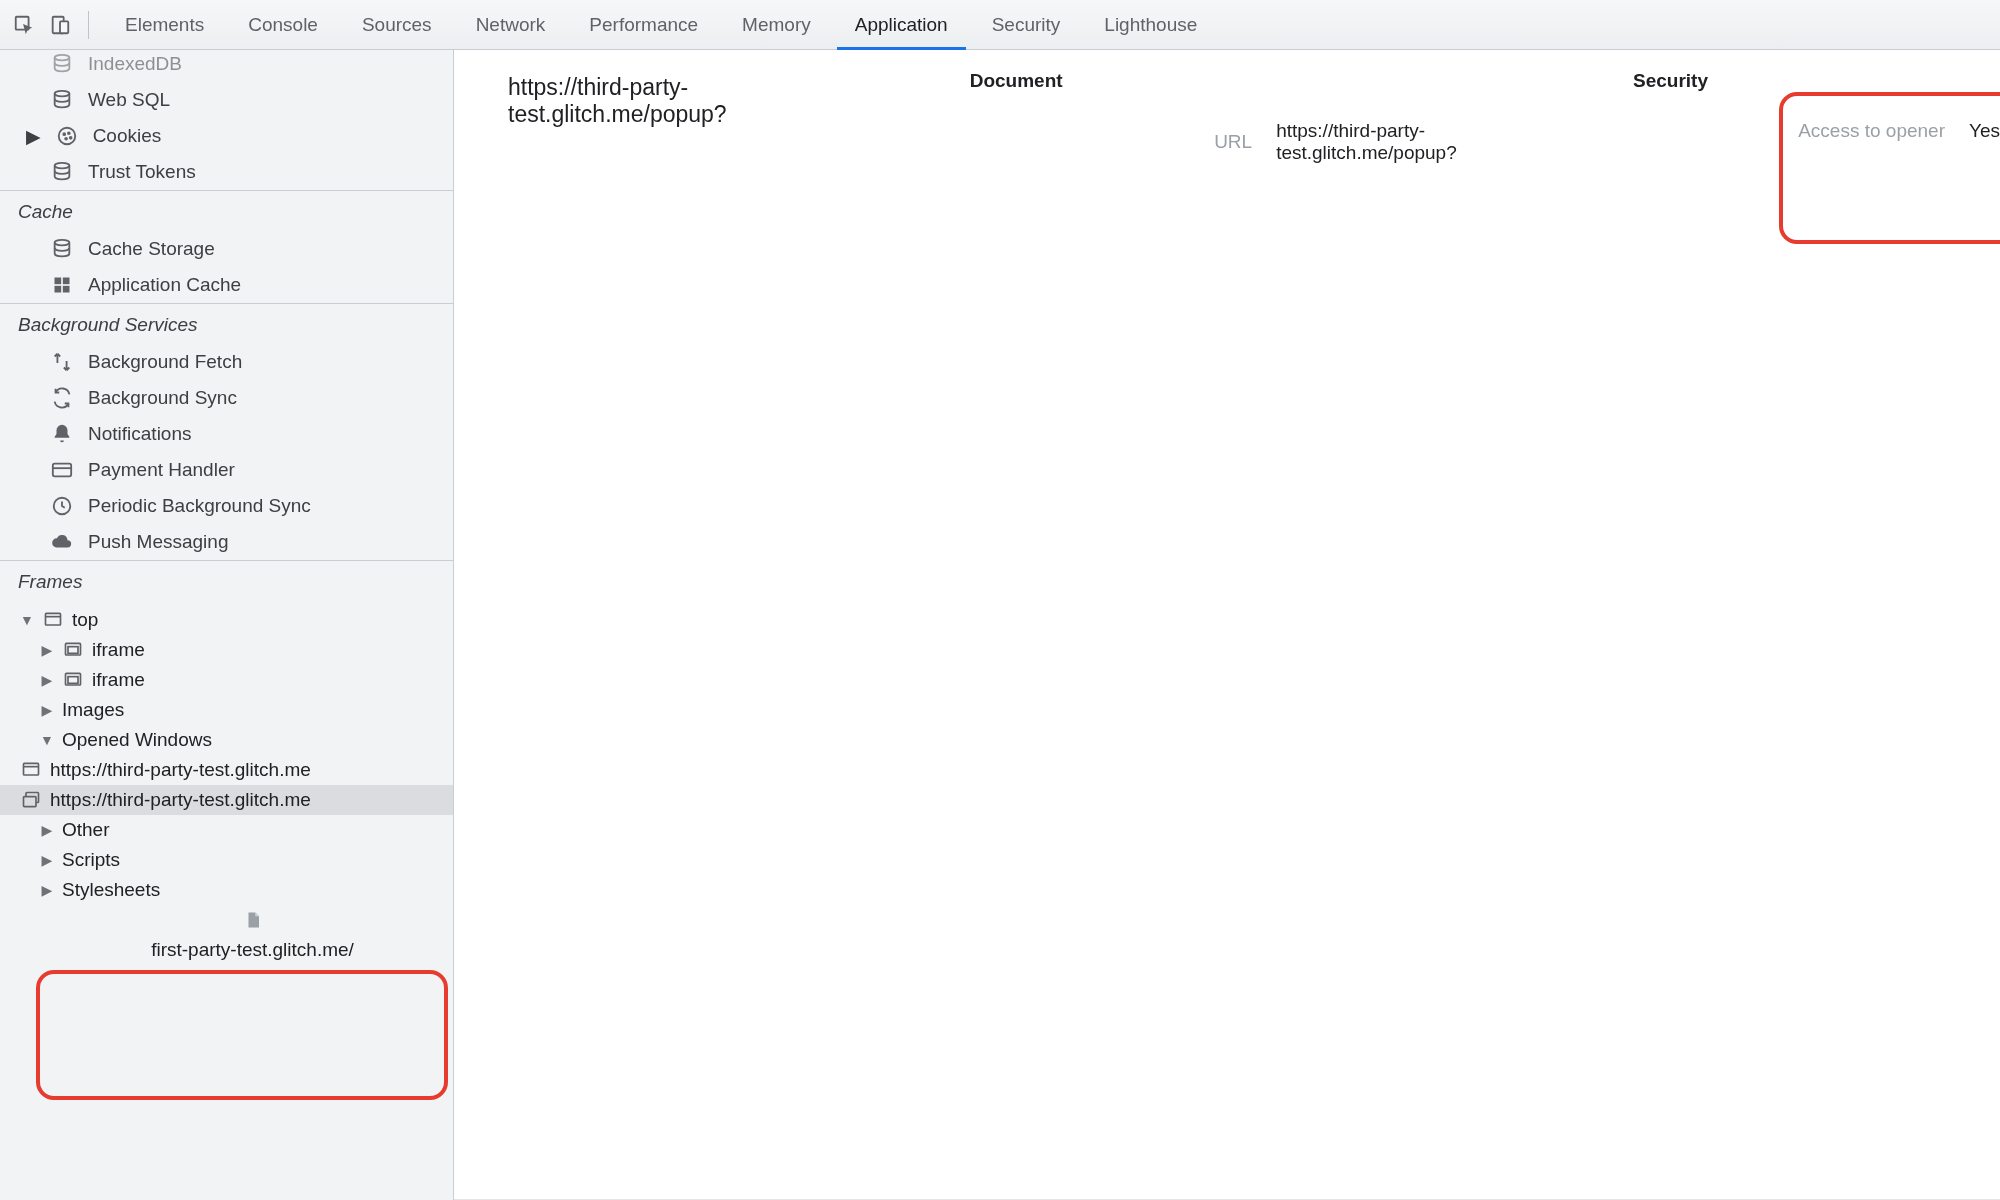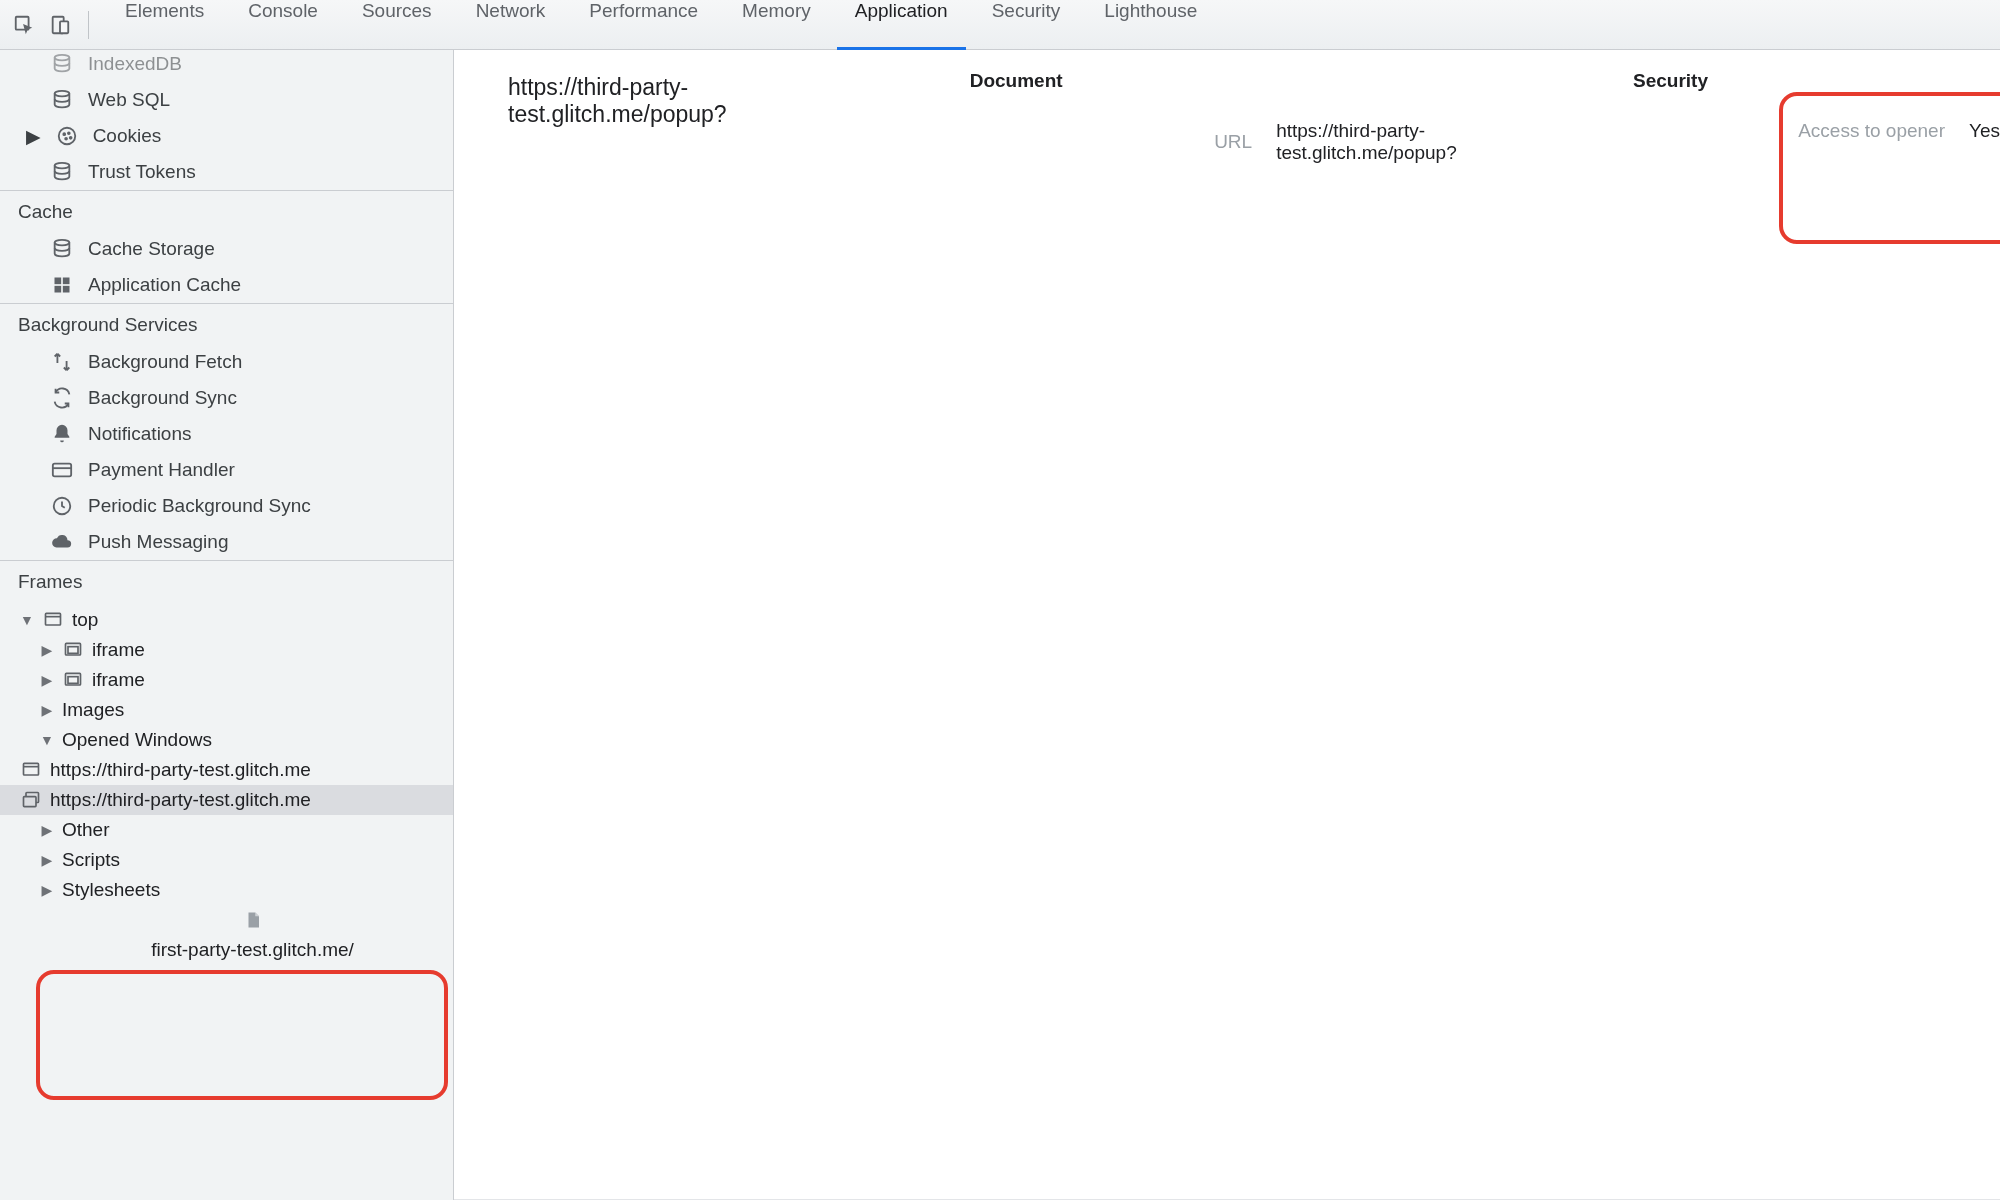--- a/index.html
+++ b/index.html
@@ -48,7 +48,7 @@
   .tabs {display:flex;align-items:stretch;height:100%;}
   .tab {
     padding:0 22px;
-    display:flex;align-items:flex-start;
+    display:flex;align-items:center;
     color:var(--text-dim);
     cursor:default;
     position:relative;

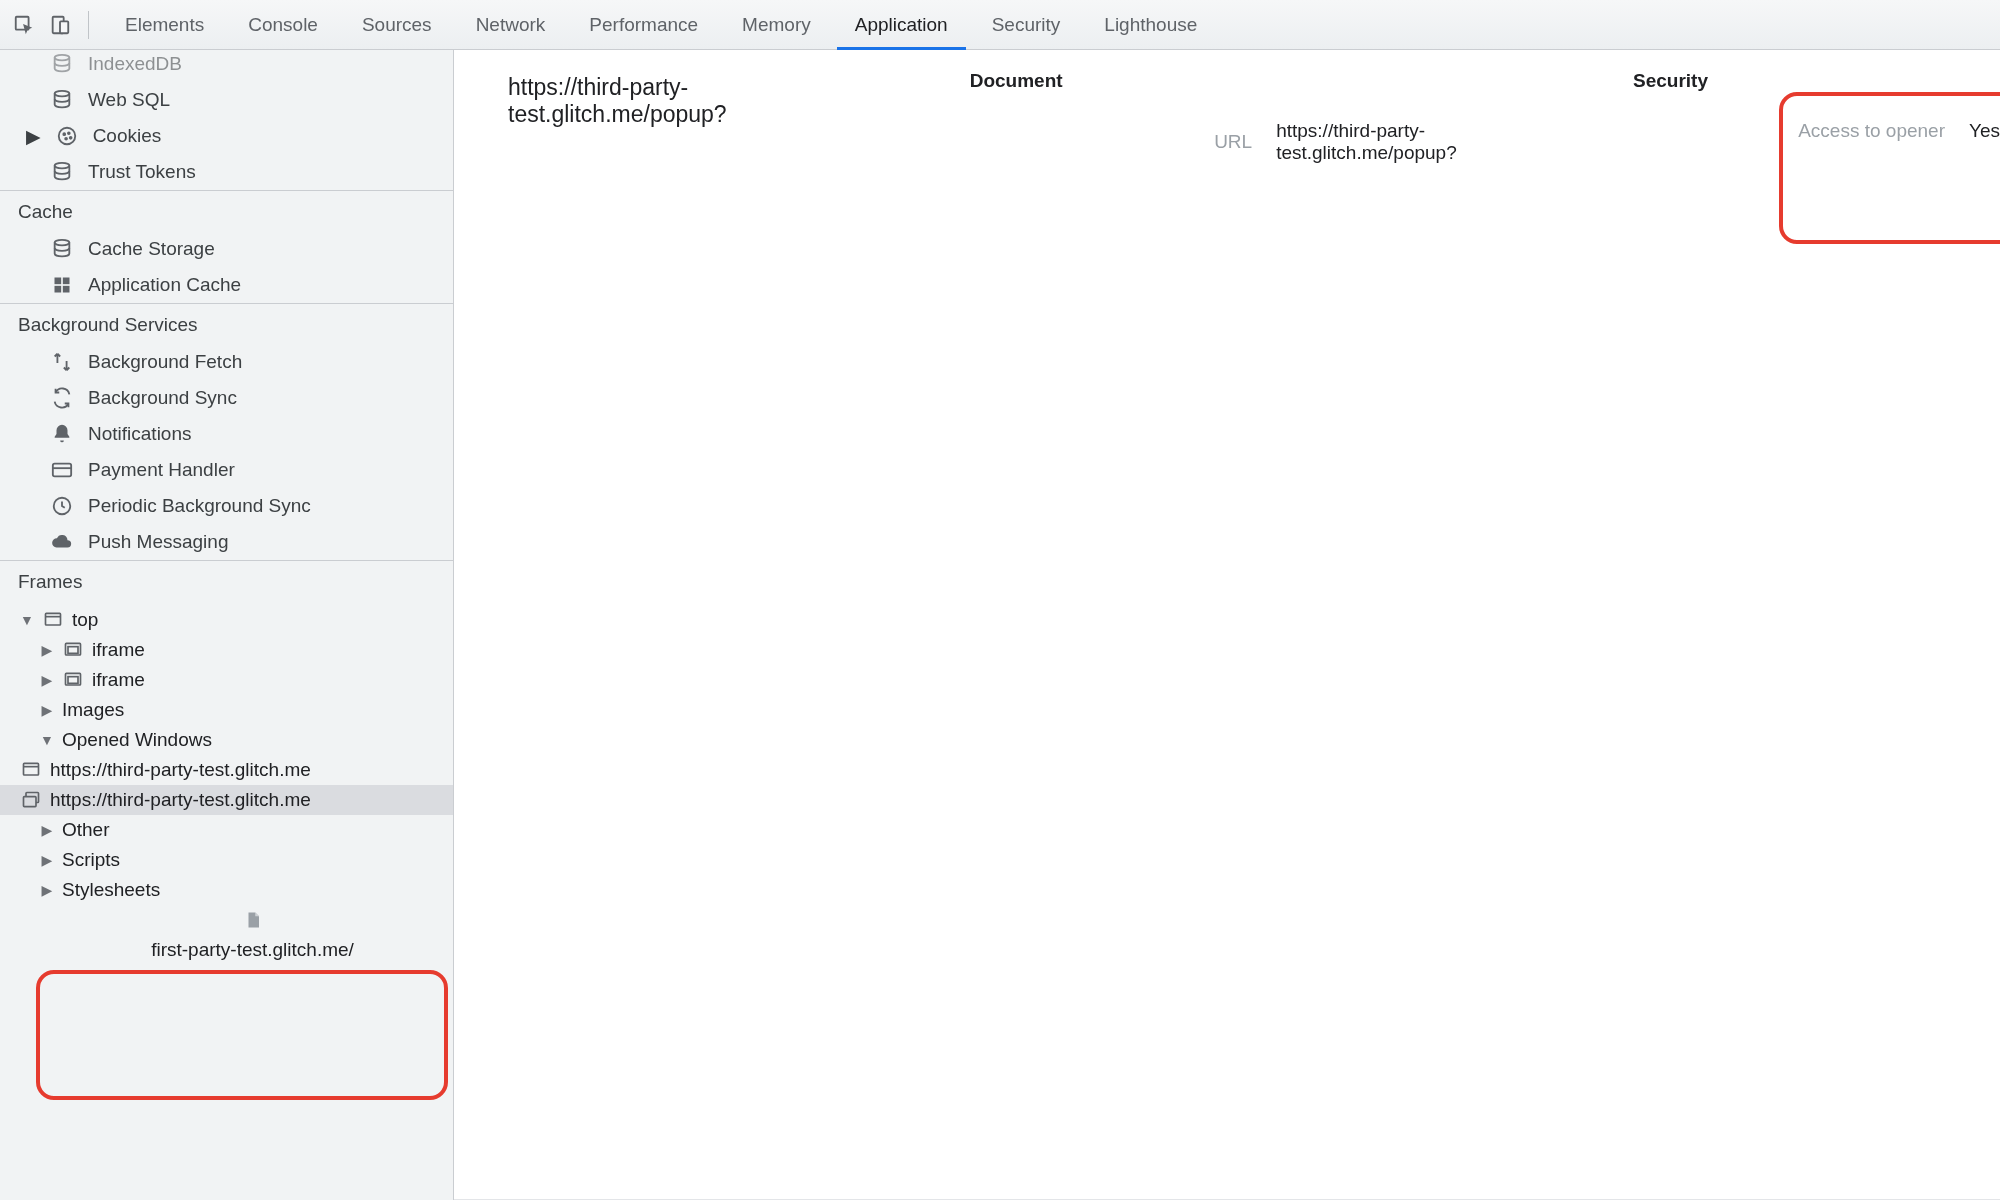--- a/index.html
+++ b/index.html
@@ -84,6 +84,7 @@
     padding:10px 18px 8px;
     color:#3c4043;
     font-size:19px;
+    font-style:italic;
   }
   .side-sep{height:1px;background:var(--border);}
   .side-item{

